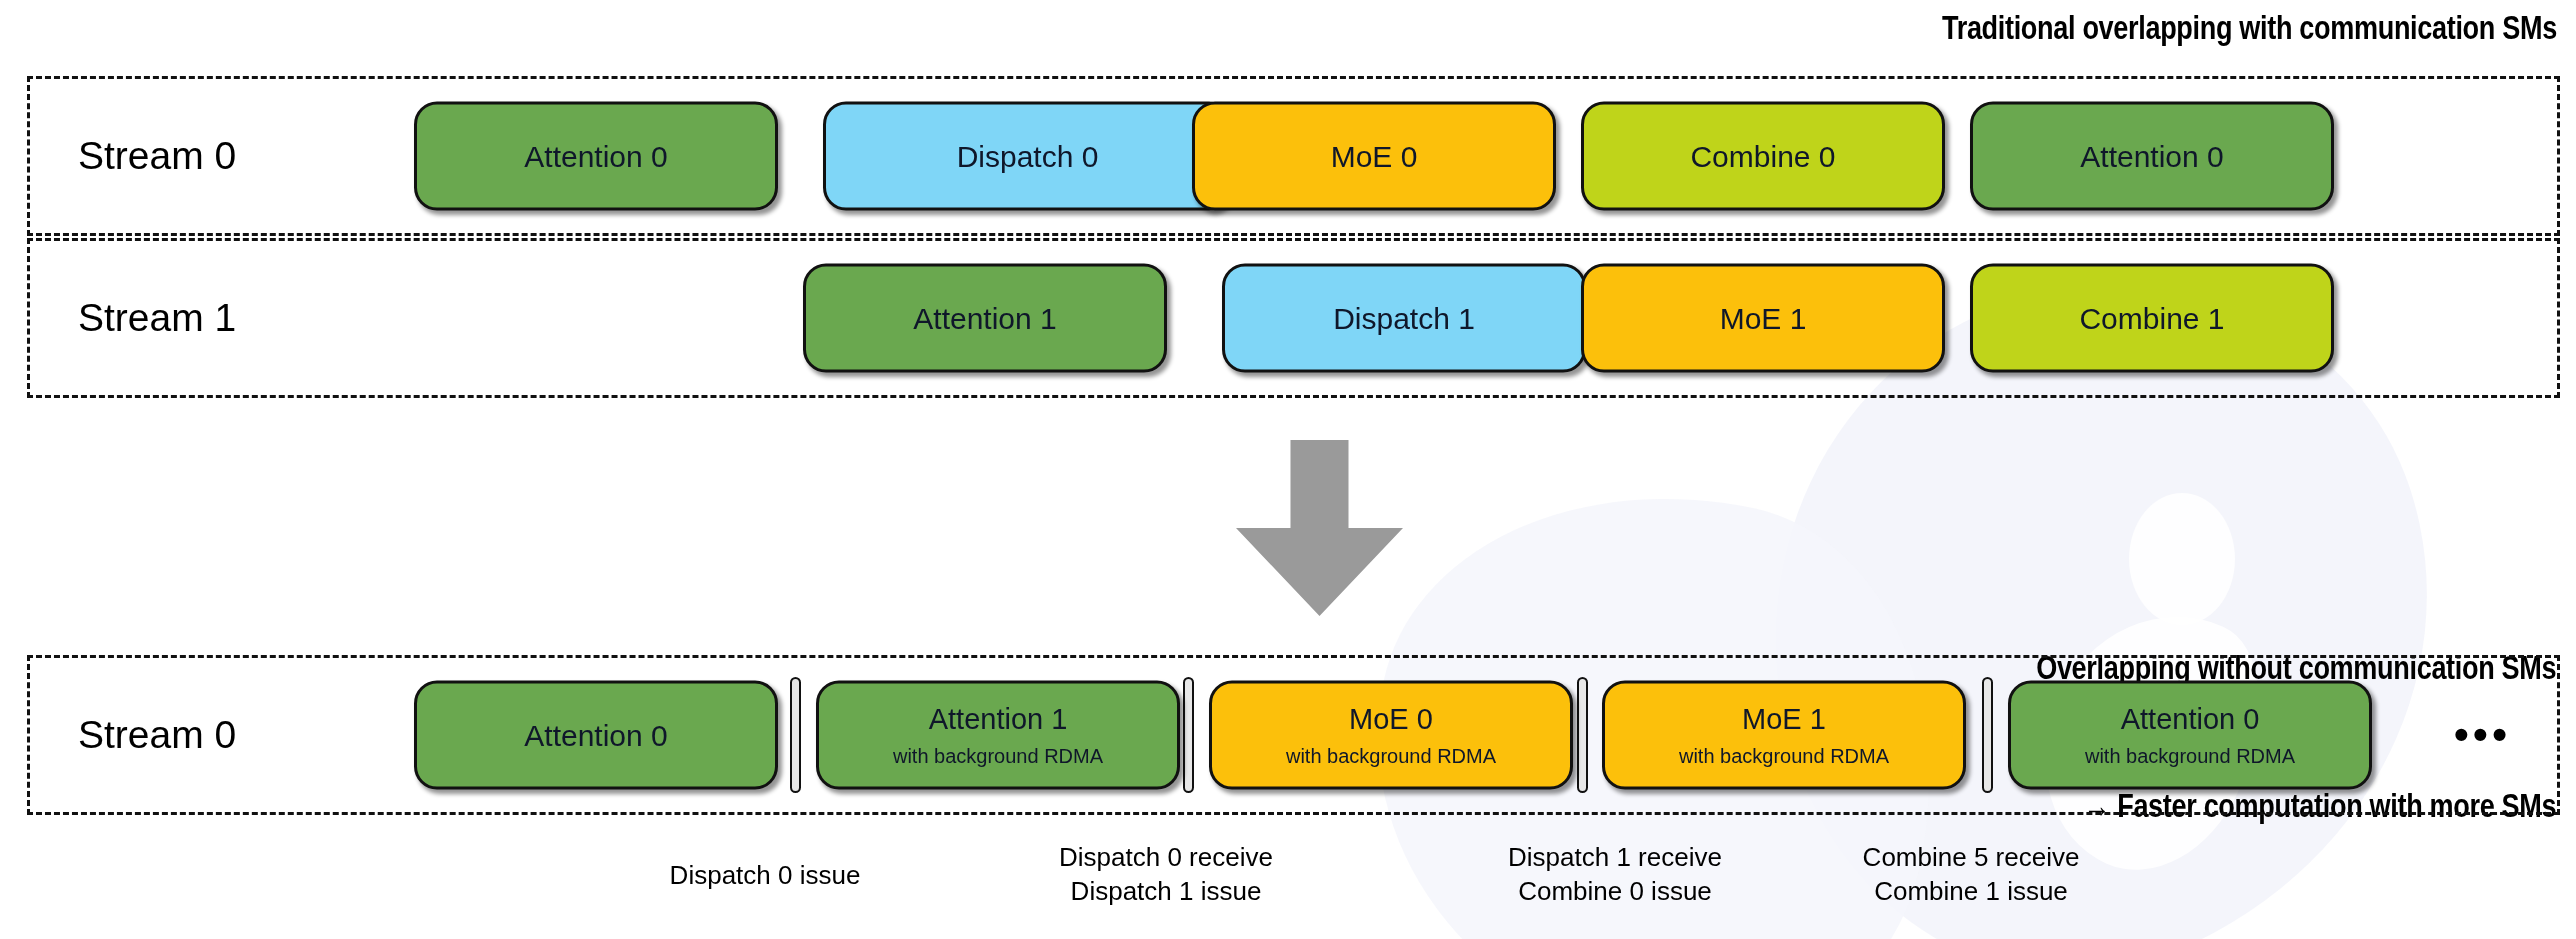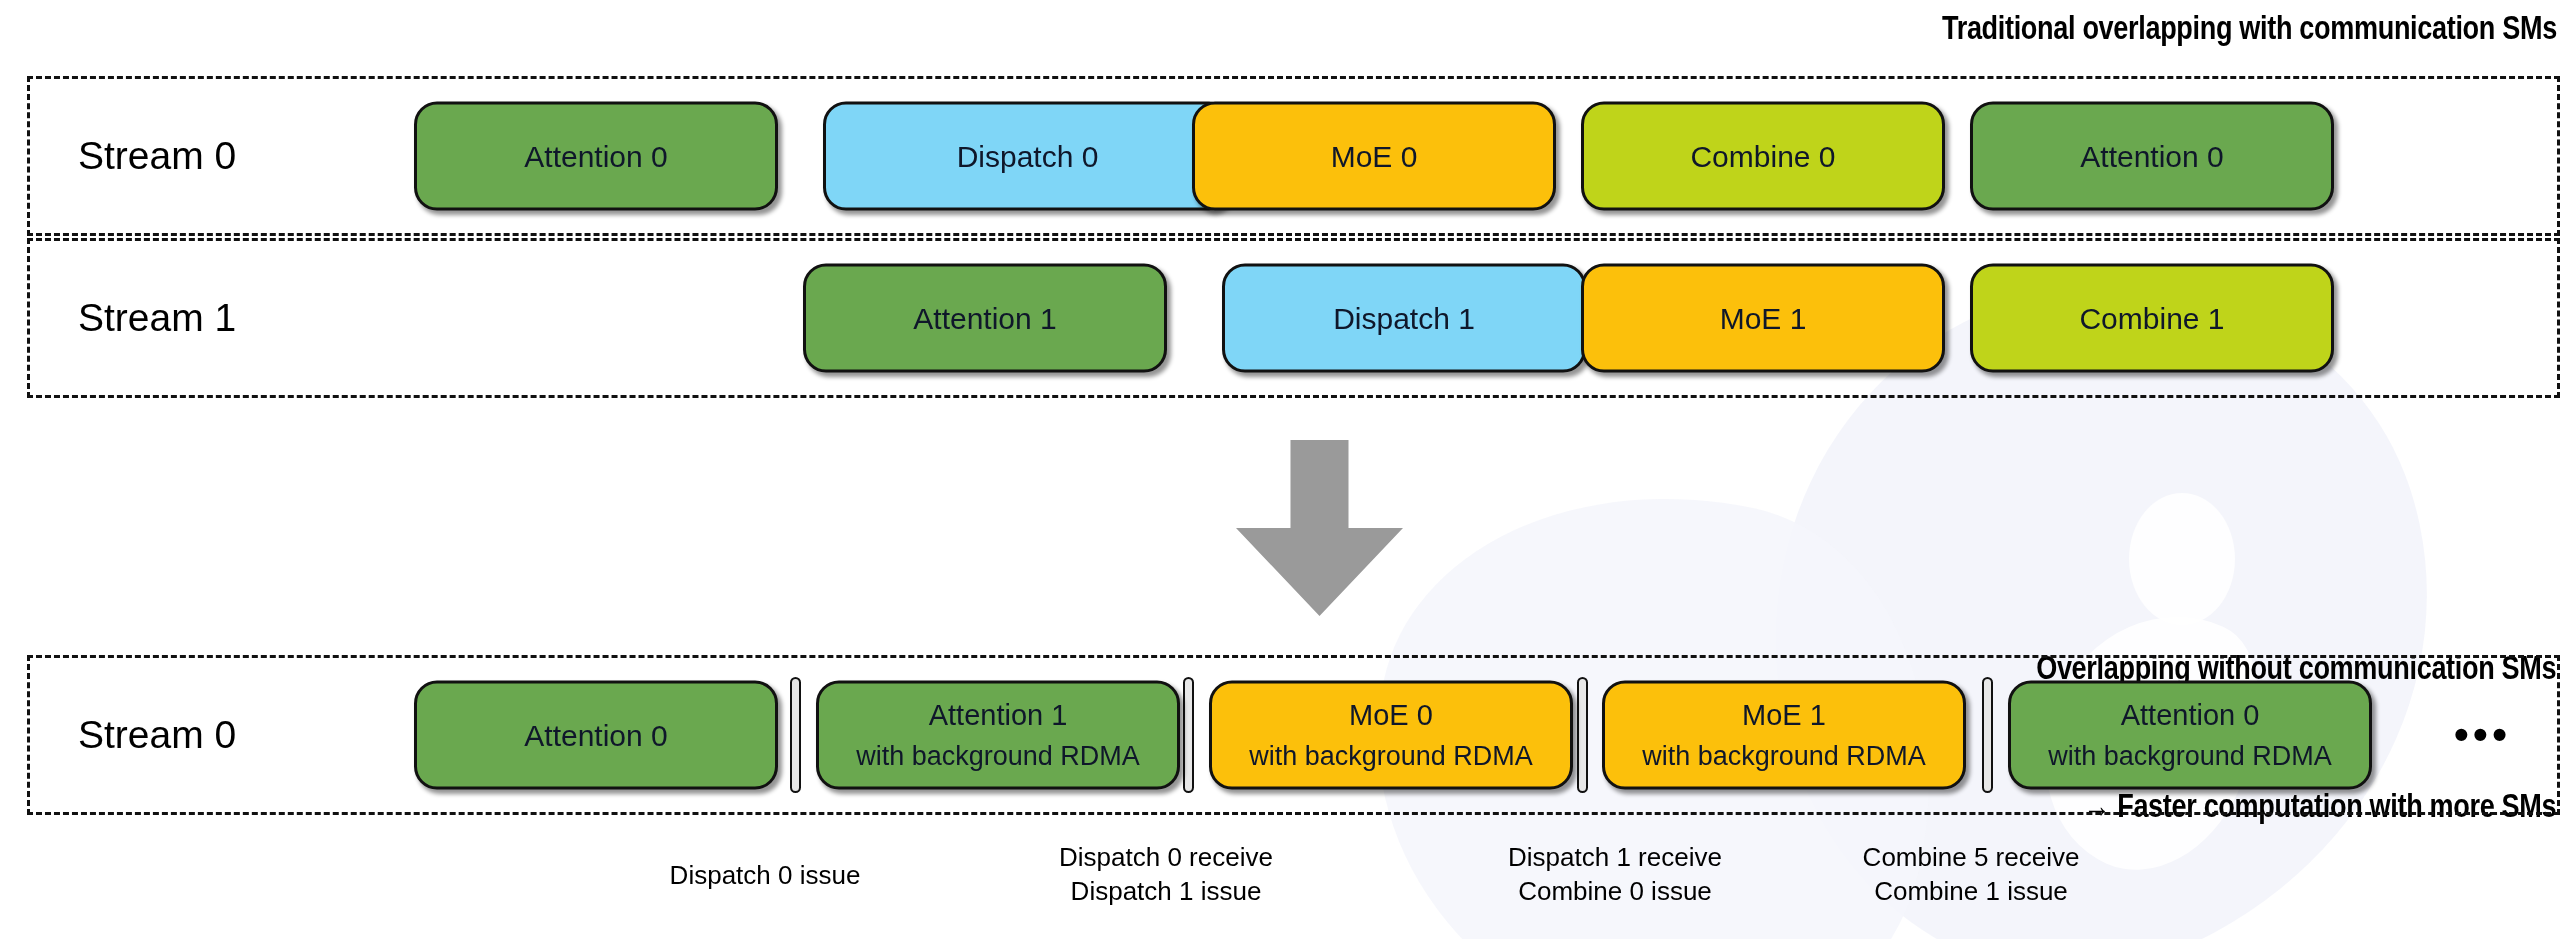--- a/index.html
+++ b/index.html
@@ -121,7 +121,7 @@
     white-space: nowrap;
   }
   .block .b-sub {
-    font-size: 27px;
+    font-size: 20px;
     white-space: nowrap;
     margin-top: 11px;
   }

